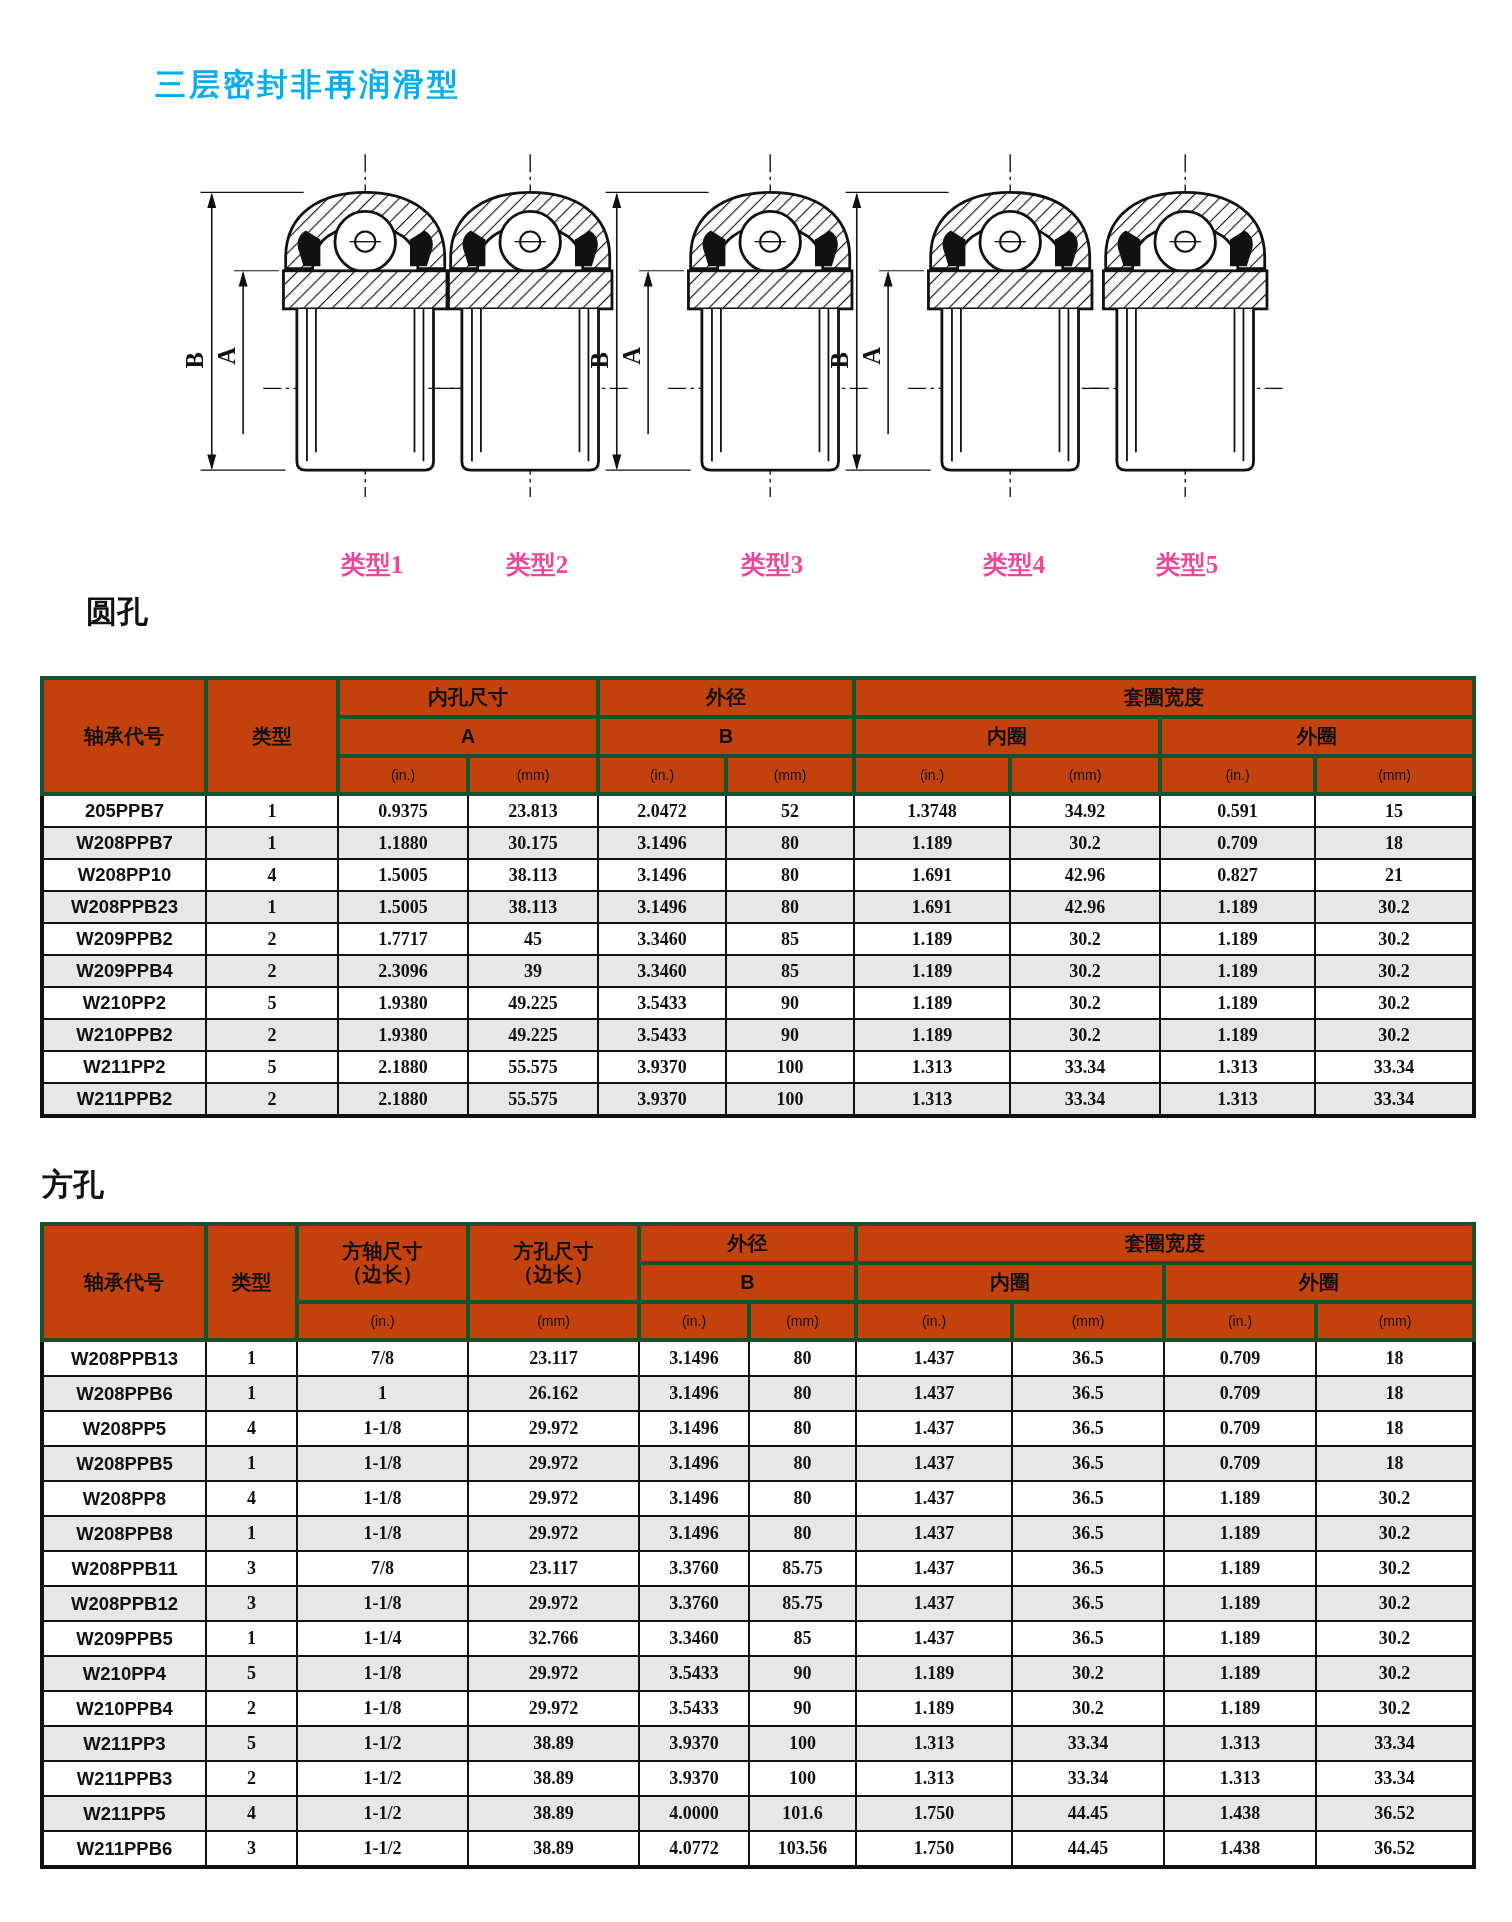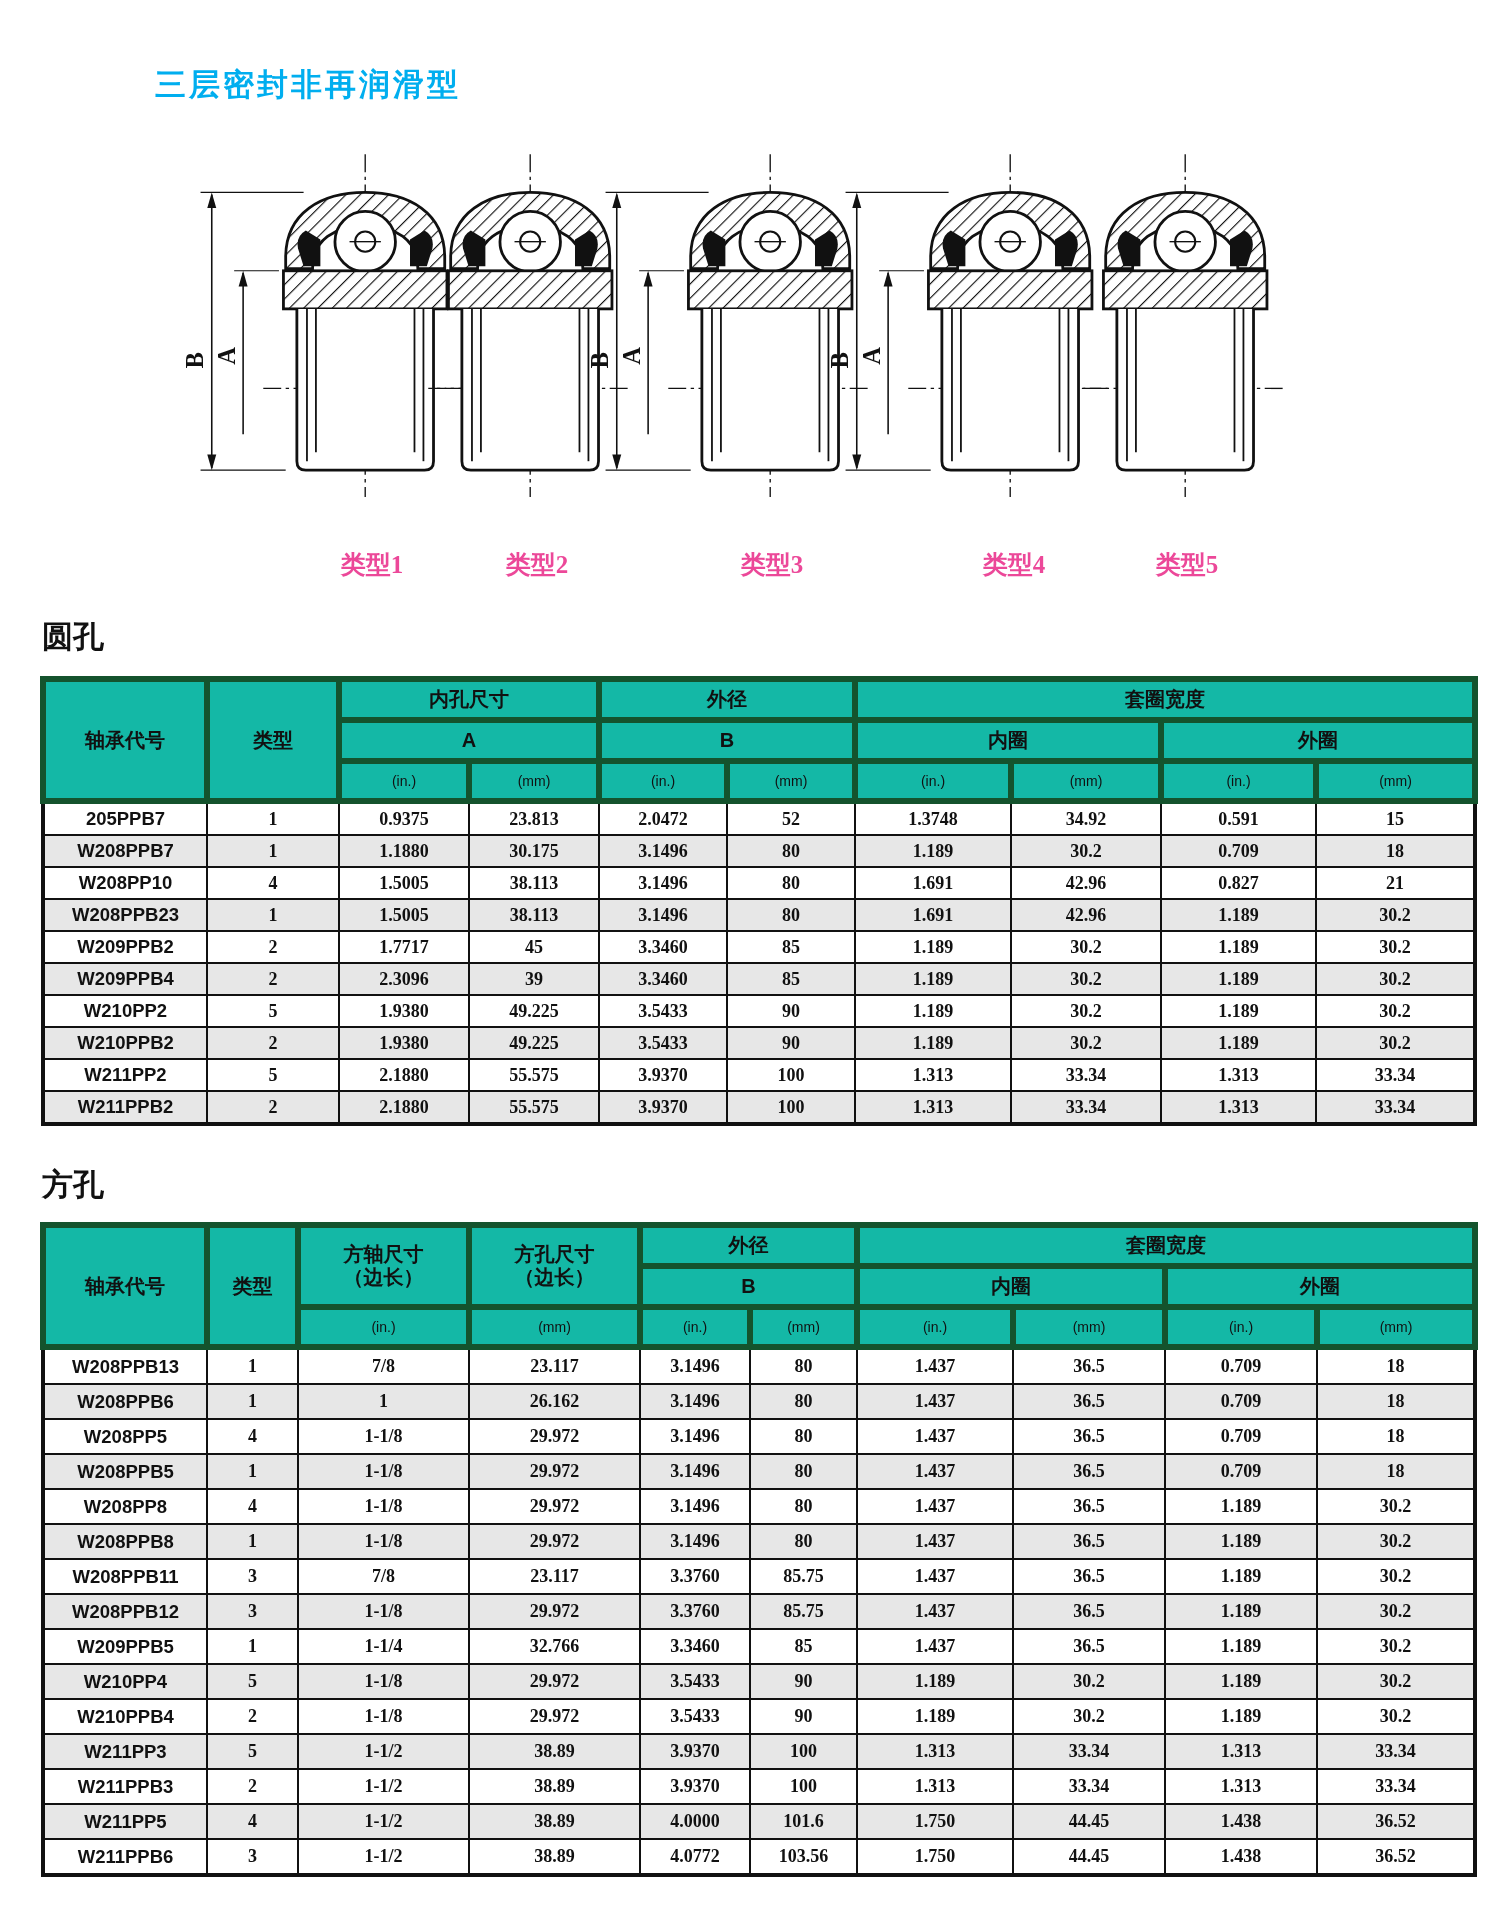--- a/index.html
+++ b/index.html
@@ -16,7 +16,7 @@
 
   .section-title { position:absolute; left:42px; font-size:31px; font-weight:bold;
                    color:#111; font-family:"Liberation Serif", serif; }
-  #sect-round  { top:616px; }
+  #sect-round  { top:591px;margin-left:44px; }
   #sect-square { top:1164px; }
 
   .spec-table { position:absolute; left:40px; border-collapse:collapse; table-layout:fixed;

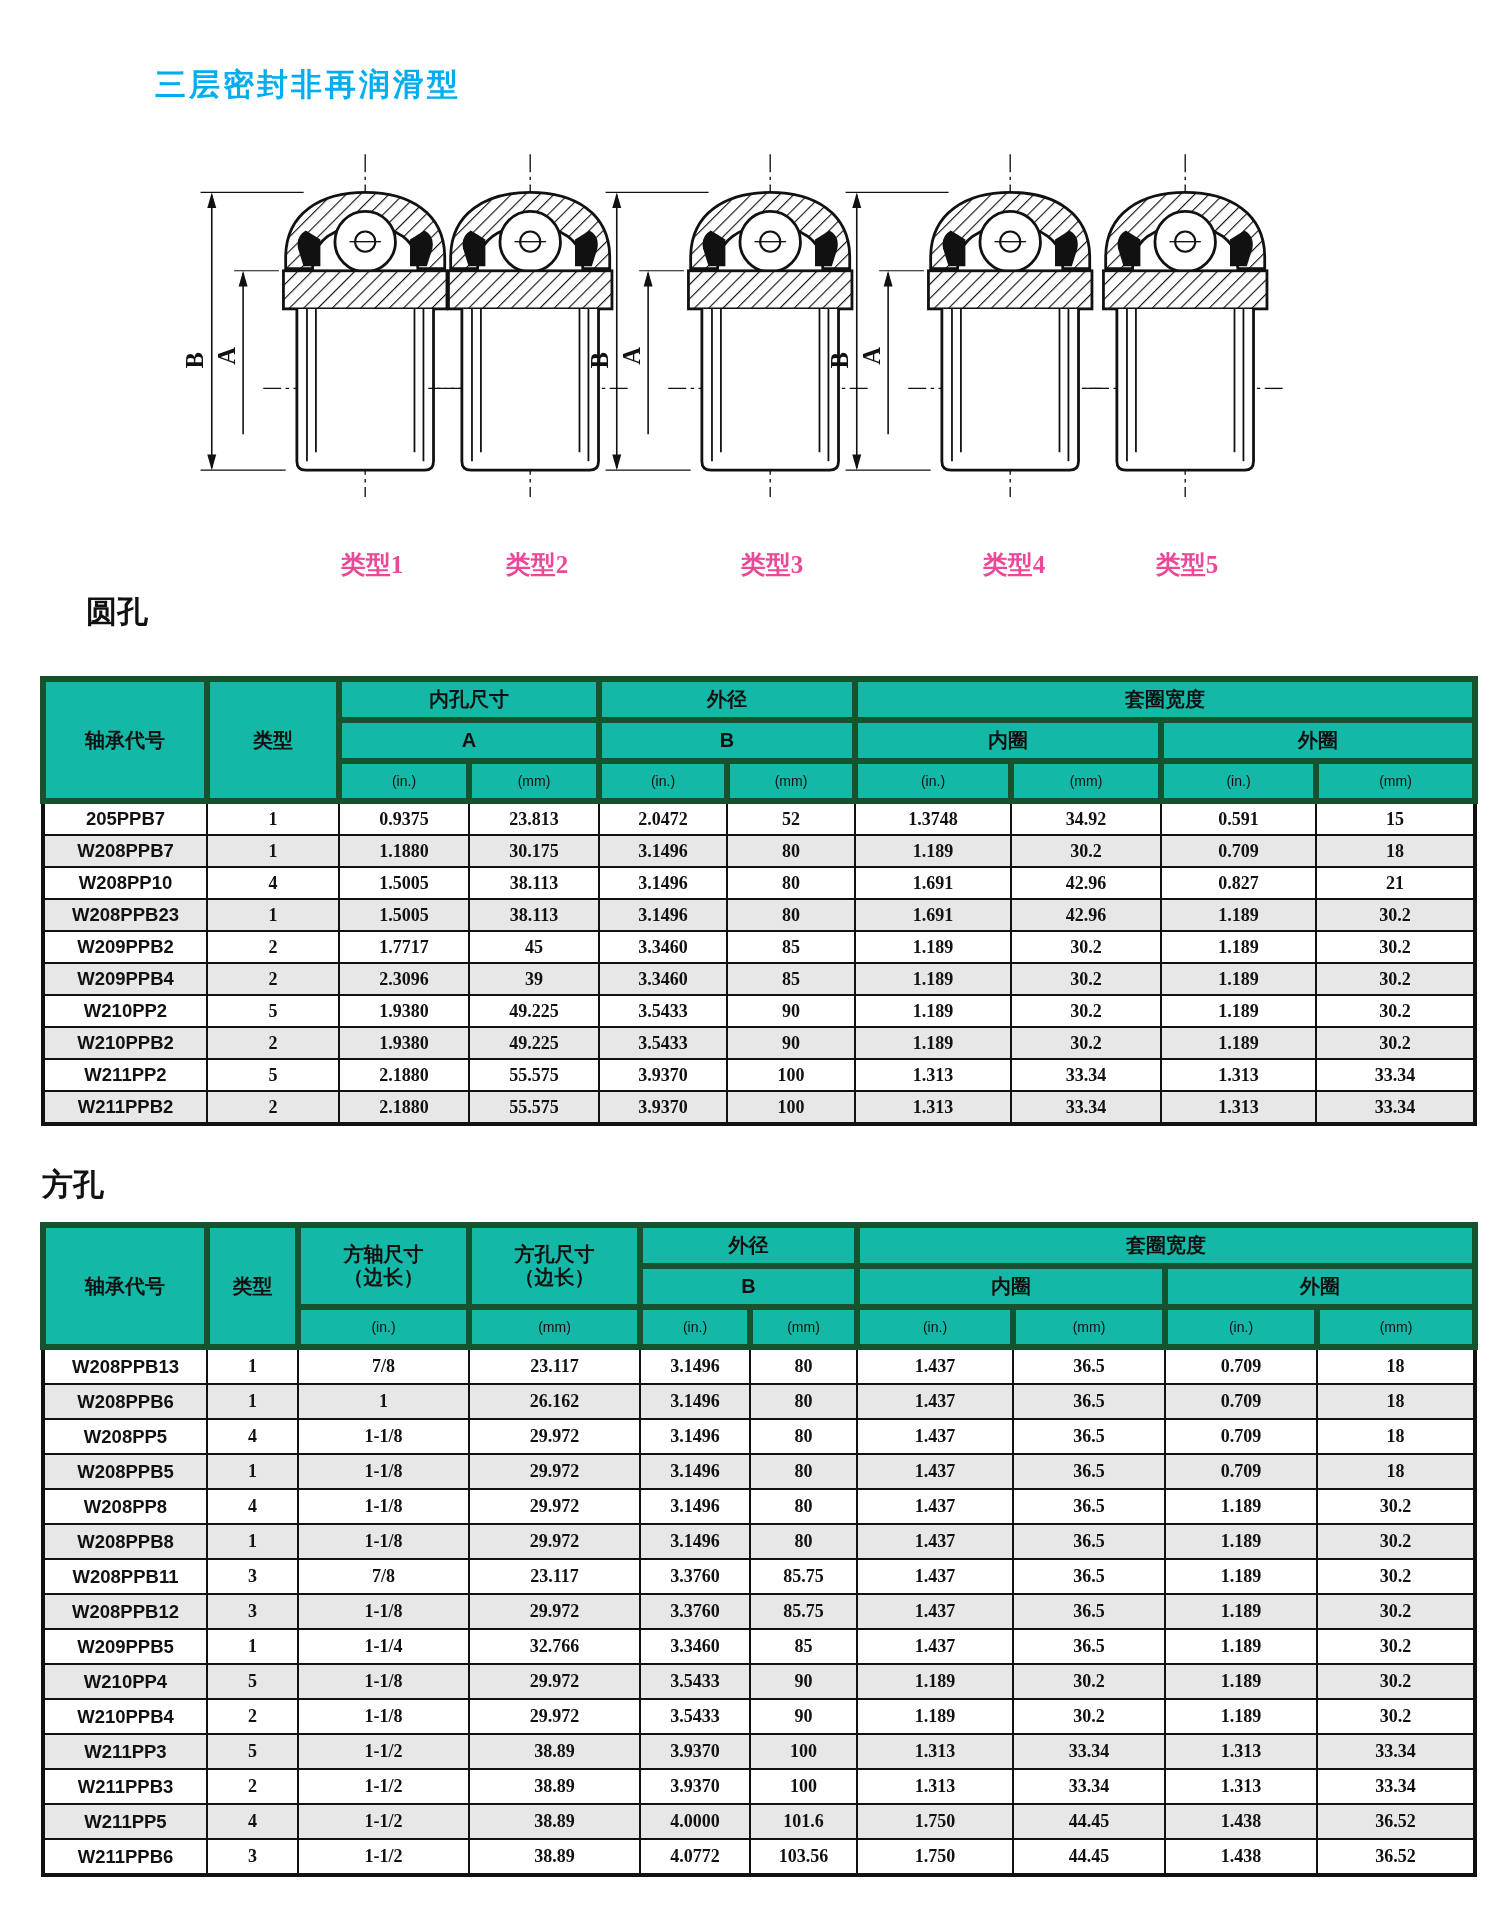--- a/index.html
+++ b/index.html
@@ -24,7 +24,7 @@
   #table-round  { top:676px; }
   #table-square { top:1222px; }
 
-  .spec-table th { background:#14b8a6; border:6px solid #14532d; font-weight:bold;
+  .spec-table th { background:#c2410c; border:4px solid #14532d; font-weight:bold;
                    font-size:20px; padding:4px 2px; font-family:"Liberation Serif", serif; }
   .spec-table th.unit { font-family:Liberation Sans, sans-serif; font-weight:normal; font-size:14px; padding:9px 2px; }
   .spec-table th.letter { font-family:"Liberation Sans", sans-serif; font-size:20px; }

